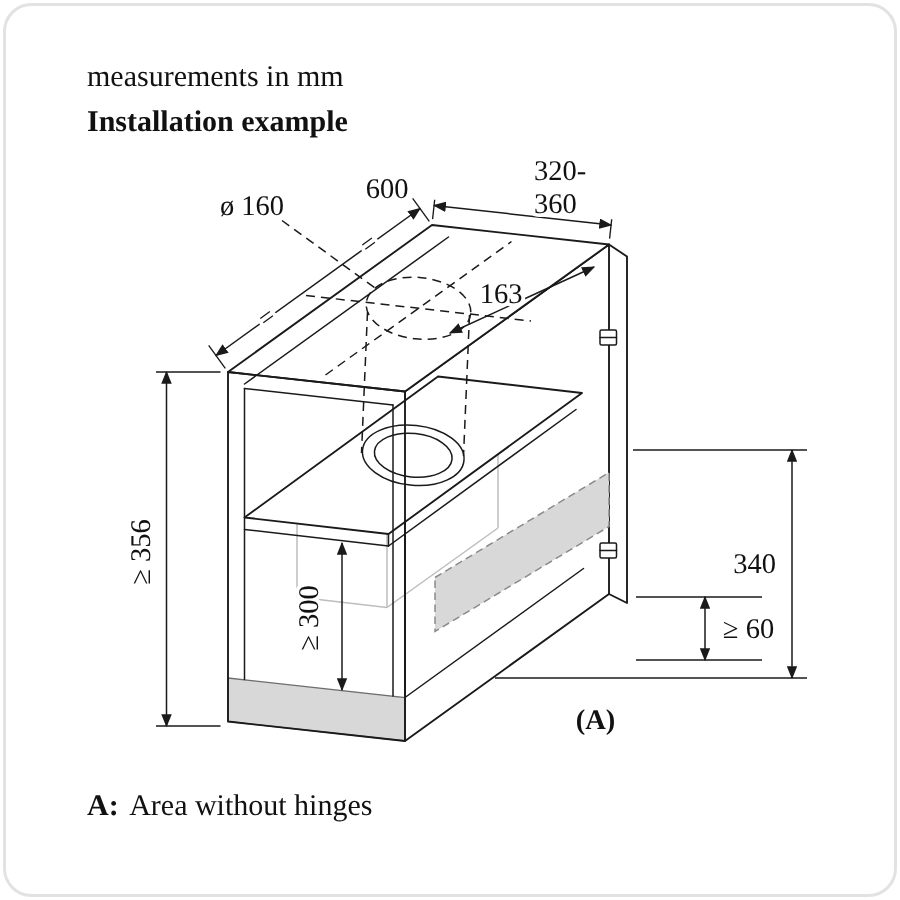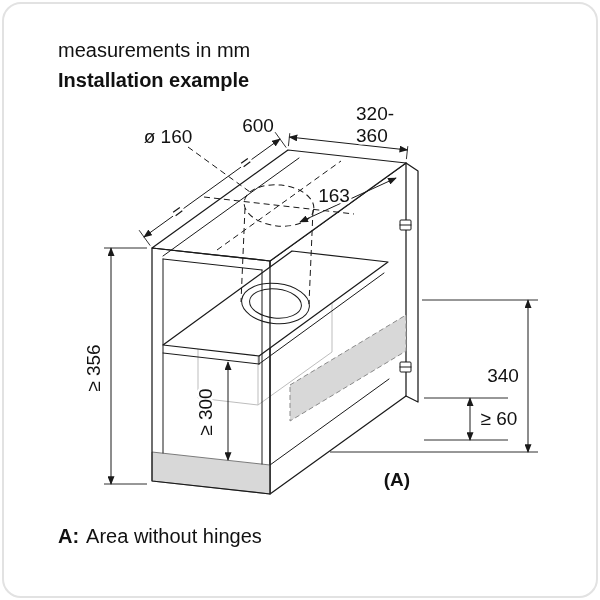--- a/index.html
+++ b/index.html
@@ -5,7 +5,7 @@
   html,body{margin:0;padding:0;background:#fff;}
   .stage{
     position:relative;width:600px;height:600px;background:#fff;overflow:hidden;
-    font-family:Liberation Sans, sans-serif;color:#111;
+    font-family:Liberation Serif, serif;color:#111;
   }
   svg{display:block;}
   text{fill:#111111;}

